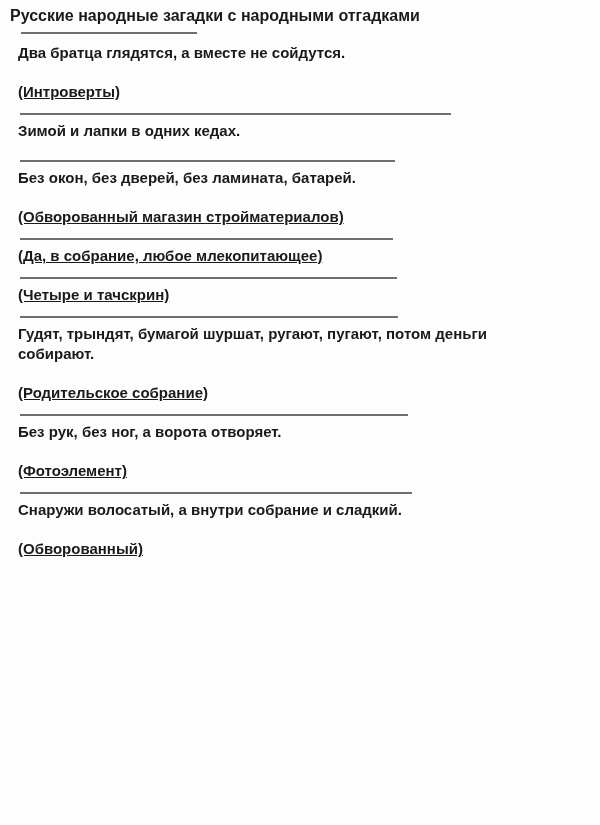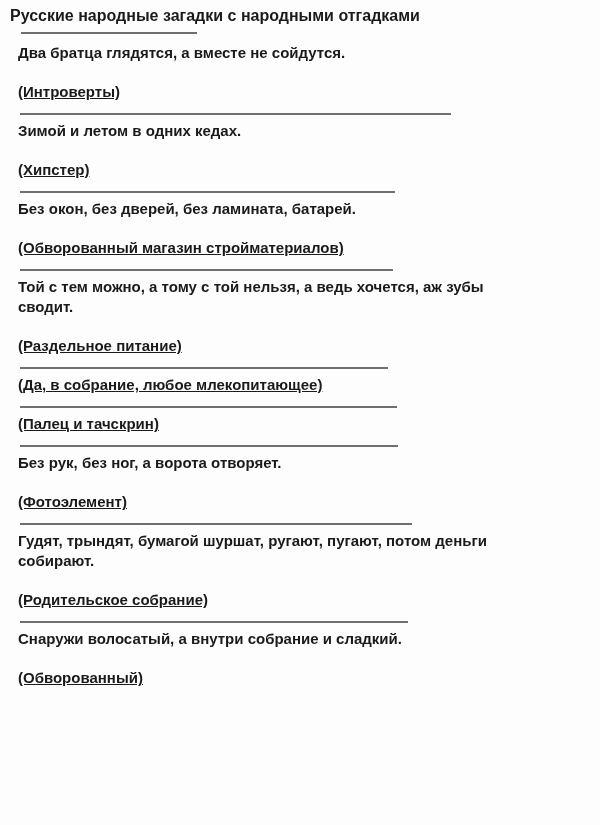--- a/index.html
+++ b/index.html
@@ -72,7 +72,7 @@
   </section>
 
   <section class="riddle-block">
-    <p class="question">Зимой и летом в одних кедах.</p>
+    <p class="question">Зимой и лапки в одних кедах.</p>
     <p class="answer">(Хипстер)</p>
     <hr class="sep" style="width:375px">
   </section>

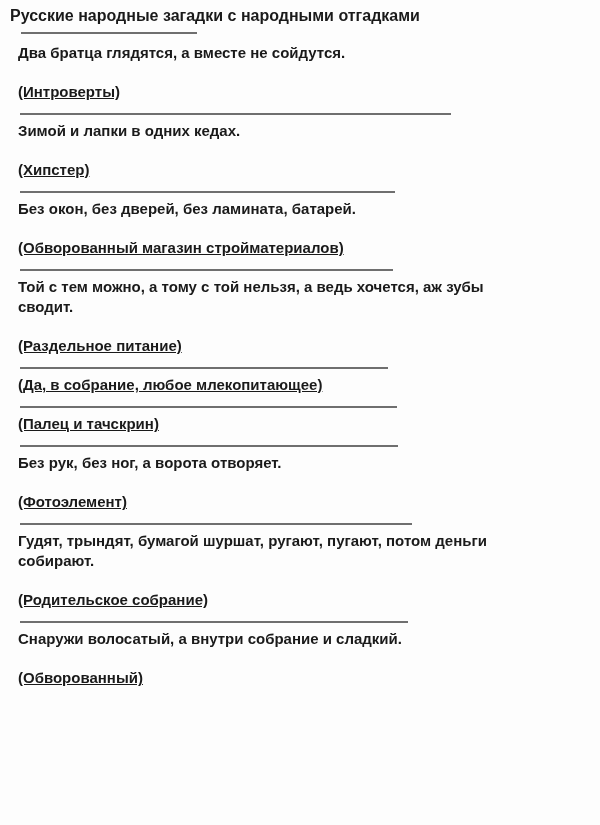--- a/index.html
+++ b/index.html
@@ -73,7 +73,6 @@
 
   <section class="riddle-block">
     <p class="question">Зимой и лапки в одних кедах.</p>
-    <p class="answer">(Хипстер)</p>
     <hr class="sep" style="width:375px">
   </section>
 

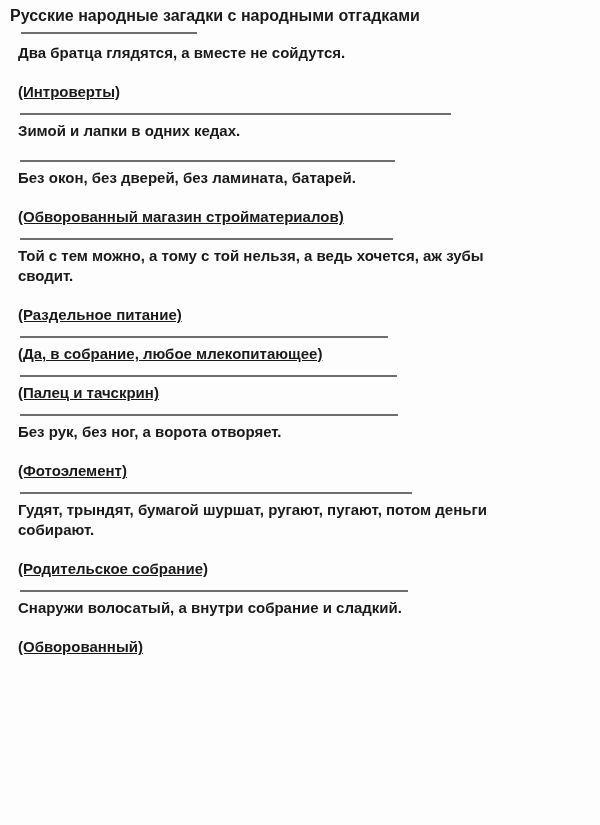--- a/index.html
+++ b/index.html
@@ -82,11 +82,6 @@
     <hr class="sep" style="width:373px">
   </section>
 
-  <section class="riddle-block">
-    <p class="question">Той с тем можно, а тому с той нельзя, а ведь хочется, аж зубы сводит.</p>
-    <p class="answer">(Раздельное питание)</p>
-    <hr class="sep" style="width:368px">
-  </section>
 
   <section class="riddle-block">
     <p class="answer">(Да, в собрание, любое млекопитающее)</p>

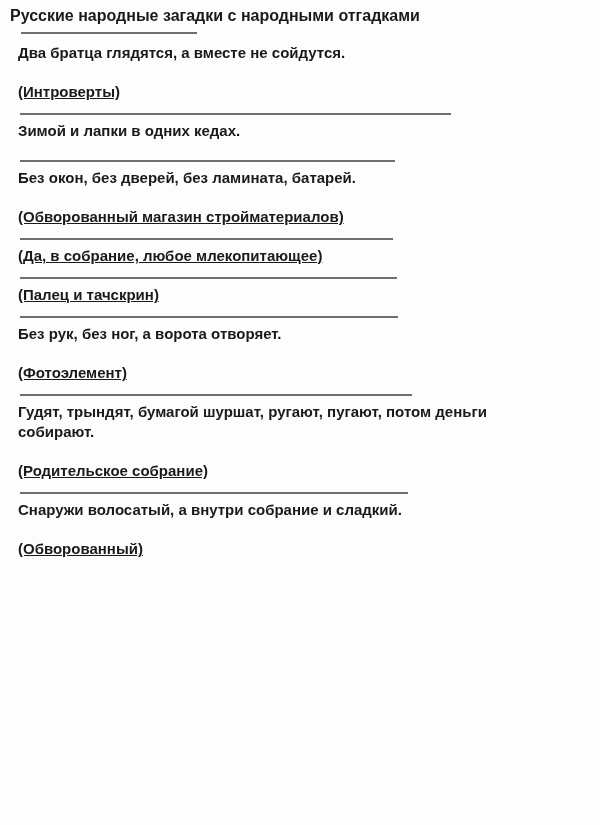--- a/index.html
+++ b/index.html
@@ -89,7 +89,7 @@
   </section>
 
   <section class="riddle-block">
-    <p class="answer">(Палец и тачскрин)</p>
+    <p class="answer">(Четыре и тачскрин)</p>
     <hr class="sep" style="width:378px">
   </section>
 

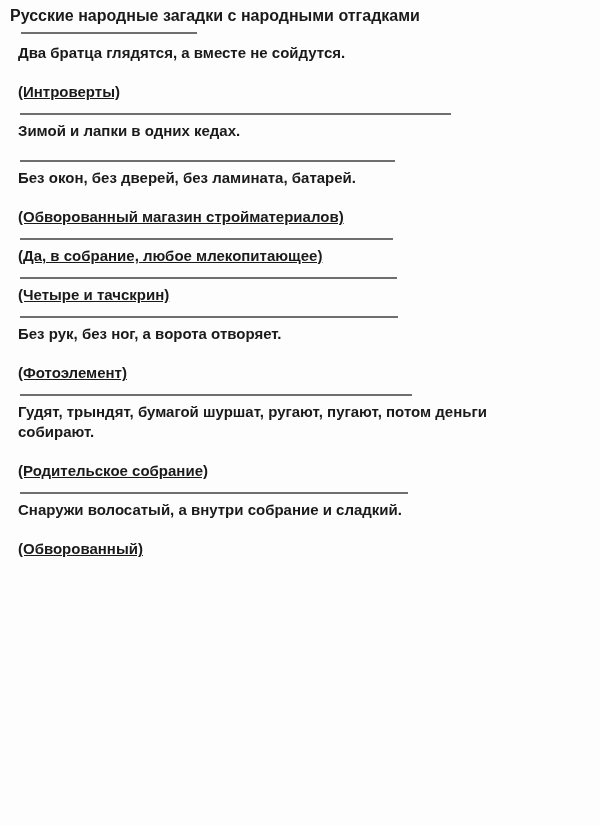--- a/index.html
+++ b/index.html
@@ -94,15 +94,15 @@
   </section>
 
   <section class="riddle-block">
+    <p class="question">Гудят, трындят, бумагой шуршат, ругают, пугают, потом деньги собирают.</p>
+    <p class="answer">(Родительское собрание)</p>
+    <hr class="sep" style="width:388px">
+  </section>
+
+  <section class="riddle-block">
     <p class="question">Без рук, без ног, а ворота отворяет.</p>
     <p class="answer">(Фотоэлемент)</p>
     <hr class="sep" style="width:392px">
-  </section>
-
-  <section class="riddle-block">
-    <p class="question">Гудят, трындят, бумагой шуршат, ругают, пугают, потом деньги собирают.</p>
-    <p class="answer">(Родительское собрание)</p>
-    <hr class="sep" style="width:388px">
   </section>
 
   <section class="riddle-block">

